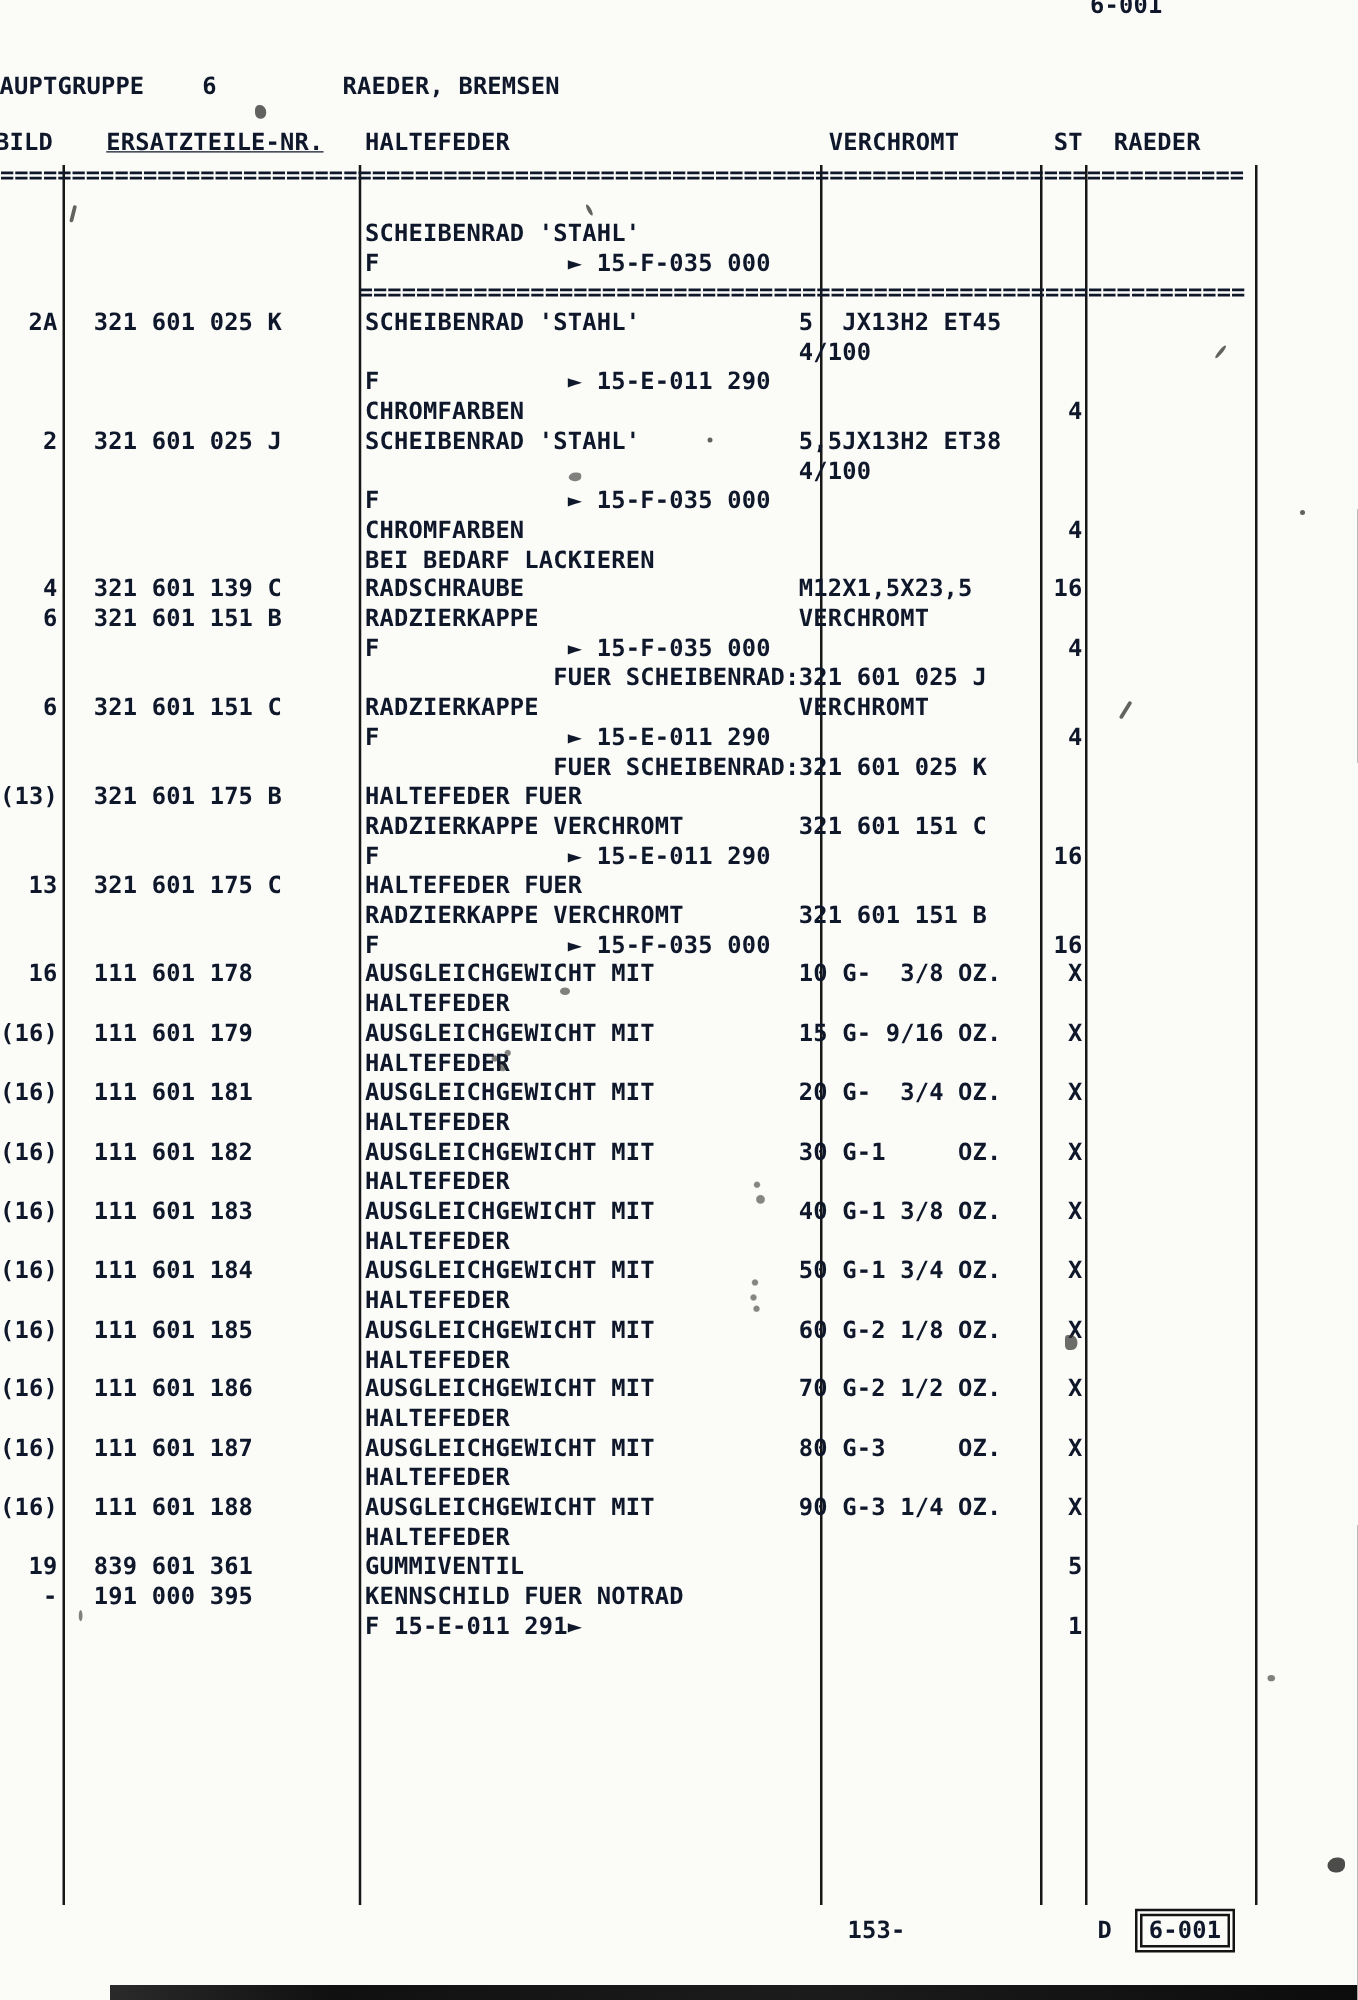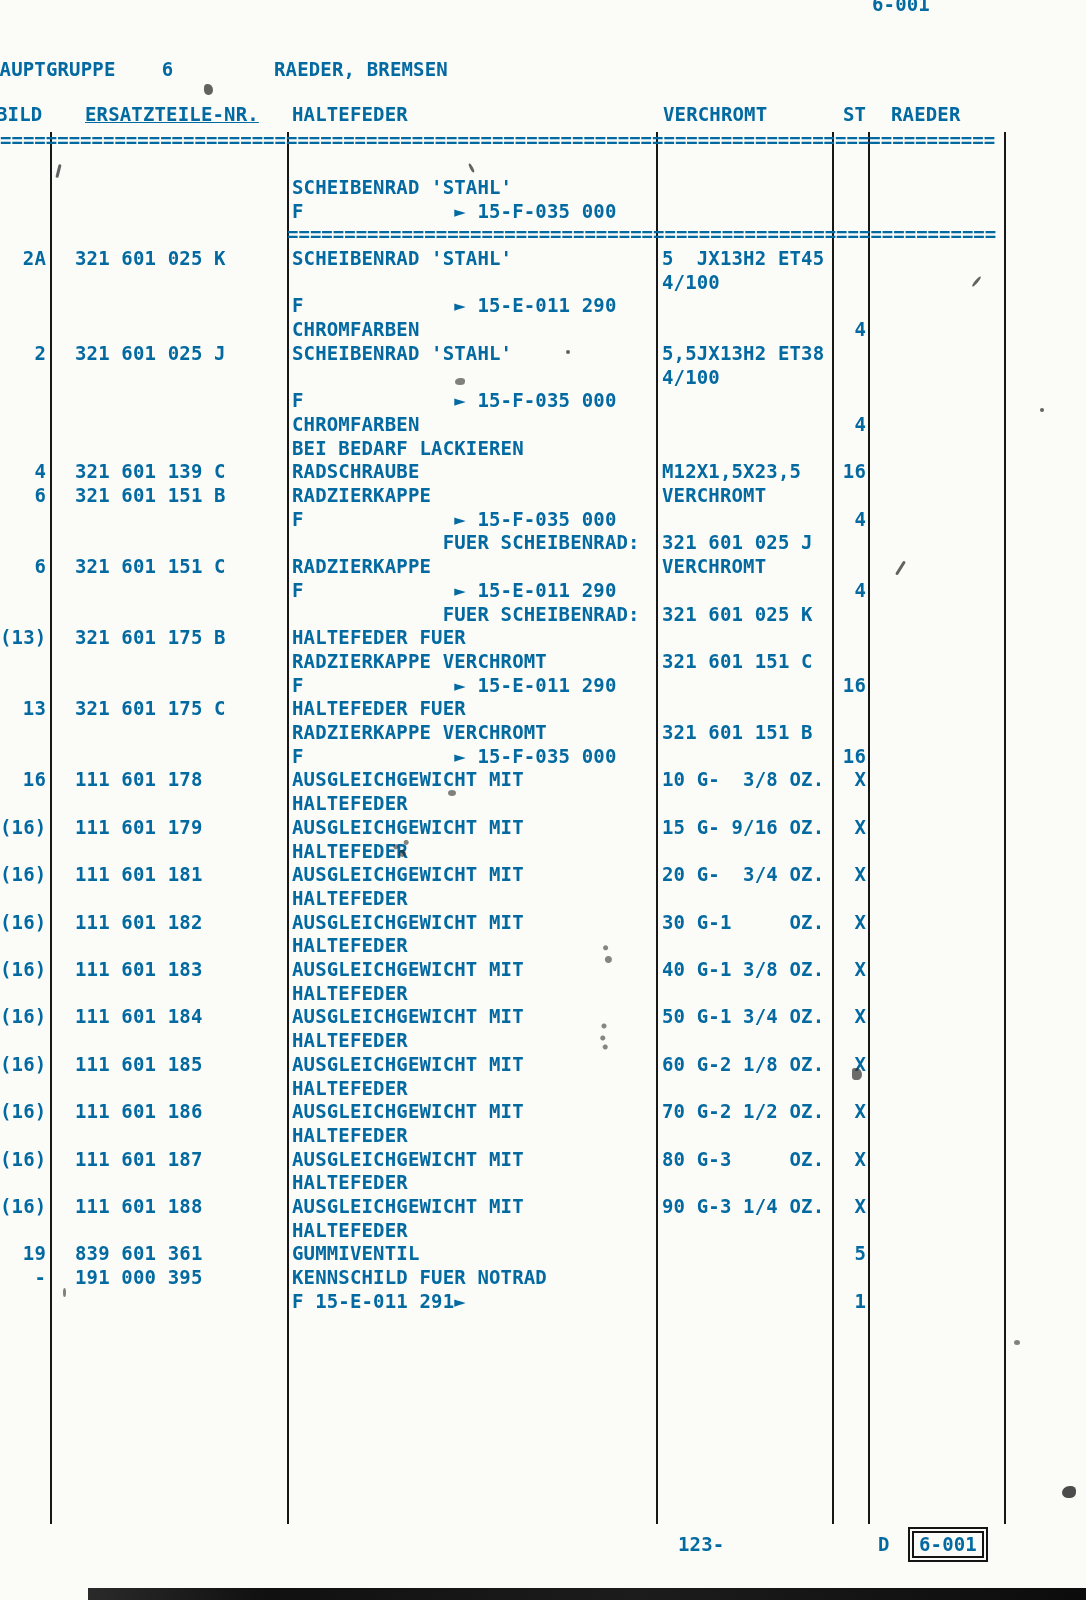--- a/index.html
+++ b/index.html
@@ -5,7 +5,7 @@
   html,body{margin:0;padding:0;background:#888;}
   .page{
     position:relative; width:1086px; height:1600px; overflow:hidden;
-    background:#fbfbf8; color:#0369a1;
+    background:#fbfbf8; color:#0f172a;
     font-family:"DejaVu Sans Mono", monospace;
     font-weight:bold; font-size:19px; letter-spacing:0.15px;
     white-space:pre;

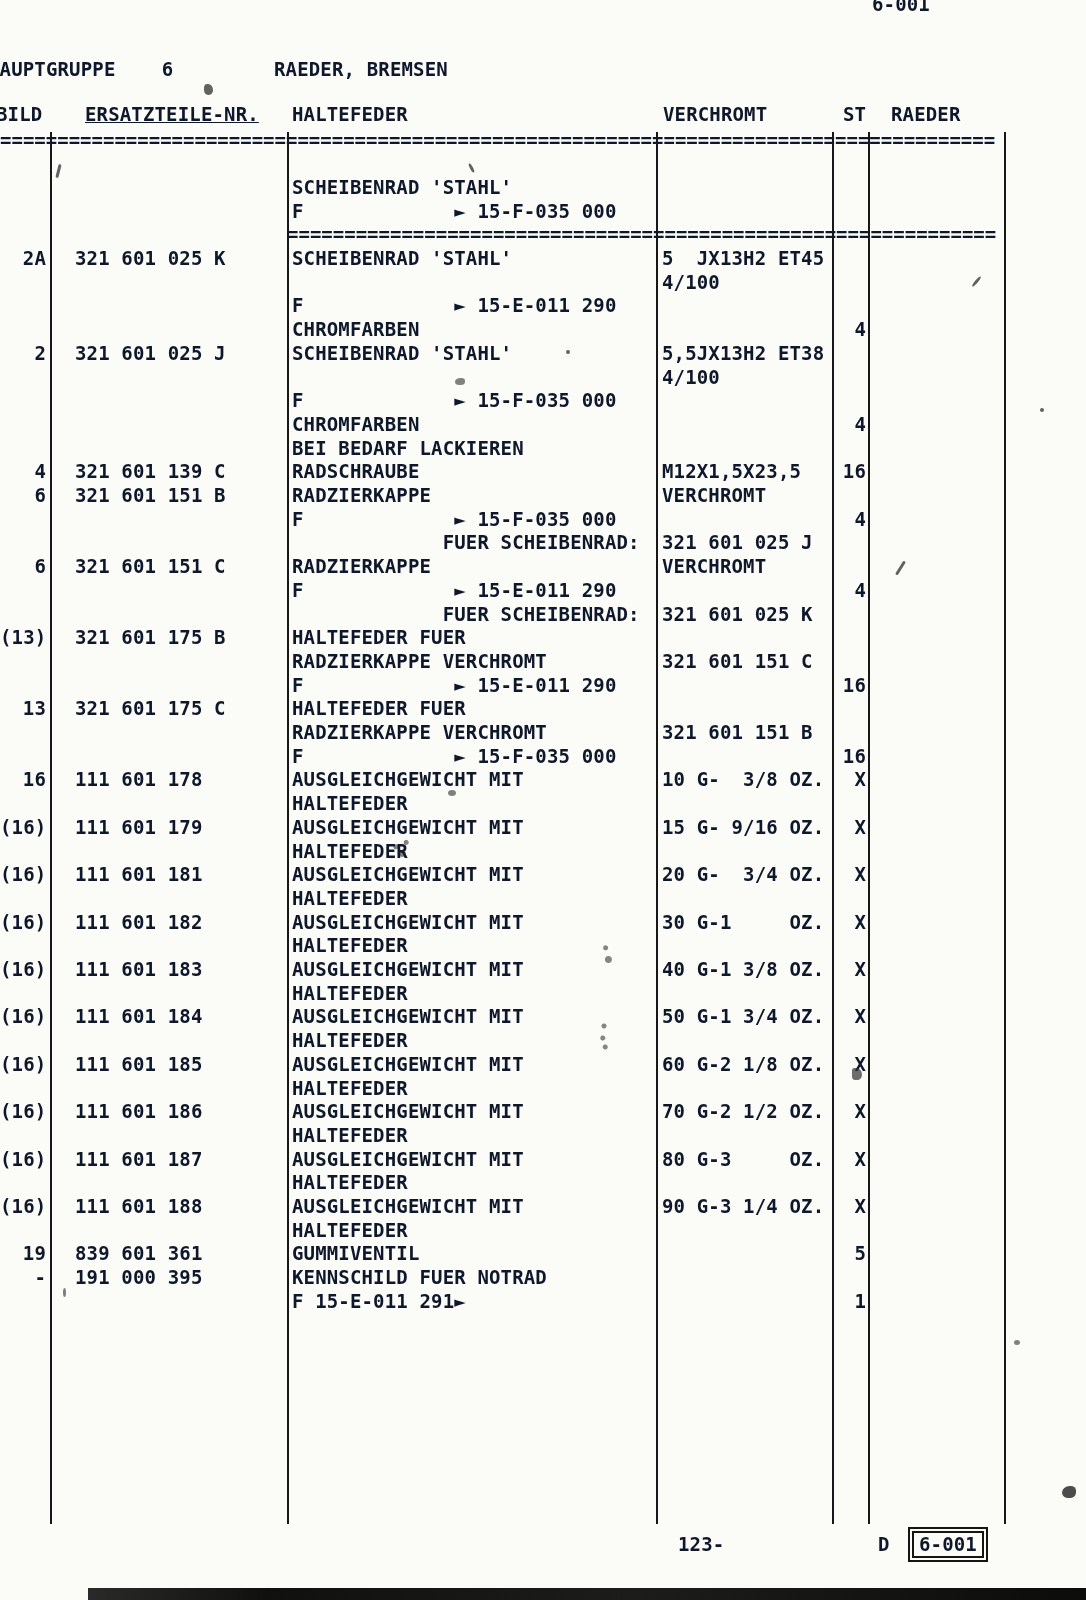--- a/index.html
+++ b/index.html
@@ -19,7 +19,7 @@
   .c-bild{left:0; width:46px; text-align:right;}
   .c-nr{left:75px;}
   .c-ben{left:292px;}
-  .c-bem{left:662px;}
+  .c-bem{left:639px;}
   .c-st{left:828px; width:38px; text-align:right;}
   .sep-full{left:0; letter-spacing:0;}
   .sep-right{left:287px; letter-spacing:0;}

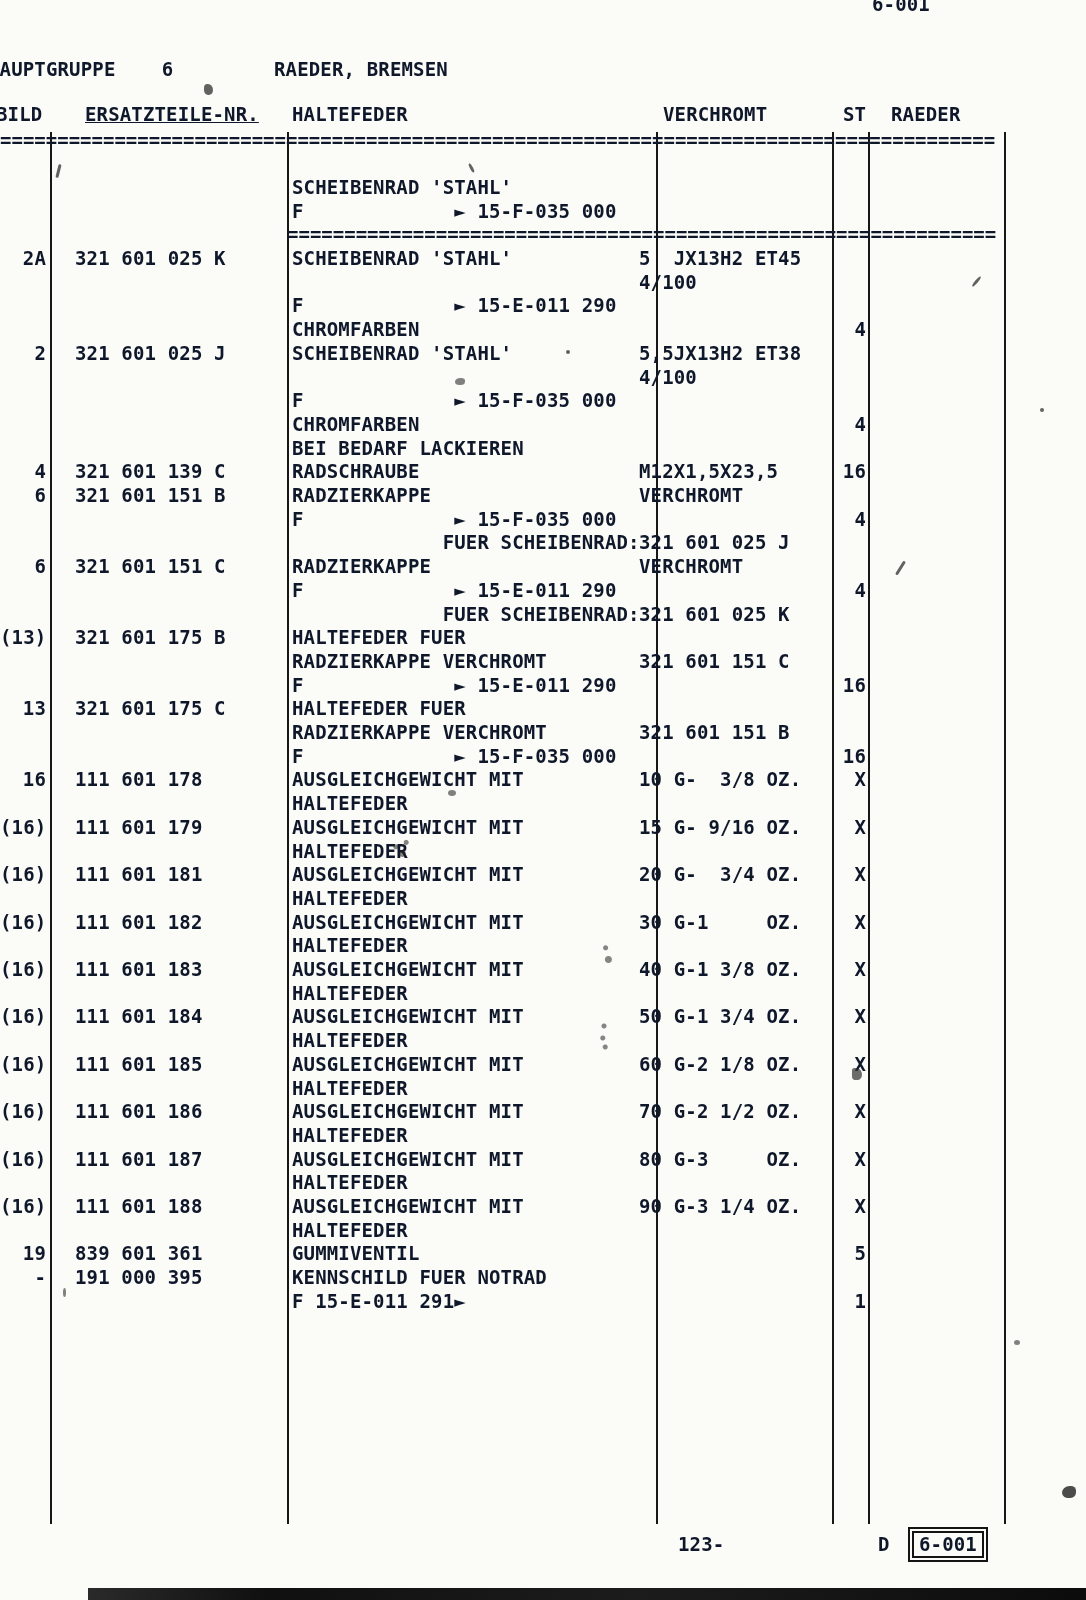--- a/index.html
+++ b/index.html
@@ -92,7 +92,7 @@
   <div id="tbody"><div class="line" style="top: 128.5px;"><span class="sep-full">=======================================================================================</span></div><div class="line" style="top: 152.2px;"></div><div class="line" style="top: 175.9px;"><span class="c-ben">SCHEIBENRAD 'STAHL'</span></div><div class="line" style="top: 199.6px;"><span class="c-ben">F             ► 15-F-035 000</span></div><div class="line" style="top: 223.3px;"><span class="sep-right">==============================================================</span></div><div class="line" style="top: 247px;"><span class="c-bild">2A</span><span class="c-nr">321 601 025 K</span><span class="c-ben">SCHEIBENRAD 'STAHL'</span><span class="c-bem">5  JX13H2 ET45</span></div><div class="line" style="top: 270.7px;"><span class="c-bem">4/100</span></div><div class="line" style="top: 294.4px;"><span class="c-ben">F             ► 15-E-011 290</span></div><div class="line" style="top: 318.1px;"><span class="c-ben">CHROMFARBEN</span><span class="c-st">4</span></div><div class="line" style="top: 341.8px;"><span class="c-bild">2</span><span class="c-nr">321 601 025 J</span><span class="c-ben">SCHEIBENRAD 'STAHL'</span><span class="c-bem">5,5JX13H2 ET38</span></div><div class="line" style="top: 365.5px;"><span class="c-bem">4/100</span></div><div class="line" style="top: 389.2px;"><span class="c-ben">F             ► 15-F-035 000</span></div><div class="line" style="top: 412.9px;"><span class="c-ben">CHROMFARBEN</span><span class="c-st">4</span></div><div class="line" style="top: 436.6px;"><span class="c-ben">BEI BEDARF LACKIEREN</span></div><div class="line" style="top: 460.3px;"><span class="c-bild">4</span><span class="c-nr">321 601 139 C</span><span class="c-ben">RADSCHRAUBE</span><span class="c-bem">M12X1,5X23,5</span><span class="c-st">16</span></div><div class="line" style="top: 484px;"><span class="c-bild">6</span><span class="c-nr">321 601 151 B</span><span class="c-ben">RADZIERKAPPE</span><span class="c-bem">VERCHROMT</span></div><div class="line" style="top: 507.7px;"><span class="c-ben">F             ► 15-F-035 000</span><span class="c-st">4</span></div><div class="line" style="top: 531.4px;"><span class="c-ben">             FUER SCHEIBENRAD:</span><span class="c-bem">321 601 025 J</span></div><div class="line" style="top: 555.1px;"><span class="c-bild">6</span><span class="c-nr">321 601 151 C</span><span class="c-ben">RADZIERKAPPE</span><span class="c-bem">VERCHROMT</span></div><div class="line" style="top: 578.8px;"><span class="c-ben">F             ► 15-E-011 290</span><span class="c-st">4</span></div><div class="line" style="top: 602.5px;"><span class="c-ben">             FUER SCHEIBENRAD:</span><span class="c-bem">321 601 025 K</span></div><div class="line" style="top: 626.2px;"><span class="c-bild">(13)</span><span class="c-nr">321 601 175 B</span><span class="c-ben">HALTEFEDER FUER</span></div><div class="line" style="top: 649.9px;"><span class="c-ben">RADZIERKAPPE VERCHROMT</span><span class="c-bem">321 601 151 C</span></div><div class="line" style="top: 673.6px;"><span class="c-ben">F             ► 15-E-011 290</span><span class="c-st">16</span></div><div class="line" style="top: 697.3px;"><span class="c-bild">13</span><span class="c-nr">321 601 175 C</span><span class="c-ben">HALTEFEDER FUER</span></div><div class="line" style="top: 721px;"><span class="c-ben">RADZIERKAPPE VERCHROMT</span><span class="c-bem">321 601 151 B</span></div><div class="line" style="top: 744.7px;"><span class="c-ben">F             ► 15-F-035 000</span><span class="c-st">16</span></div><div class="line" style="top: 768.4px;"><span class="c-bild">16</span><span class="c-nr">111 601 178</span><span class="c-ben">AUSGLEICHGEWICHT MIT</span><span class="c-bem">10 G-  3/8 OZ.</span><span class="c-st">X</span></div><div class="line" style="top: 792.1px;"><span class="c-ben">HALTEFEDER</span></div><div class="line" style="top: 815.8px;"><span class="c-bild">(16)</span><span class="c-nr">111 601 179</span><span class="c-ben">AUSGLEICHGEWICHT MIT</span><span class="c-bem">15 G- 9/16 OZ.</span><span class="c-st">X</span></div><div class="line" style="top: 839.5px;"><span class="c-ben">HALTEFEDER</span></div><div class="line" style="top: 863.2px;"><span class="c-bild">(16)</span><span class="c-nr">111 601 181</span><span class="c-ben">AUSGLEICHGEWICHT MIT</span><span class="c-bem">20 G-  3/4 OZ.</span><span class="c-st">X</span></div><div class="line" style="top: 886.9px;"><span class="c-ben">HALTEFEDER</span></div><div class="line" style="top: 910.6px;"><span class="c-bild">(16)</span><span class="c-nr">111 601 182</span><span class="c-ben">AUSGLEICHGEWICHT MIT</span><span class="c-bem">30 G-1     OZ.</span><span class="c-st">X</span></div><div class="line" style="top: 934.3px;"><span class="c-ben">HALTEFEDER</span></div><div class="line" style="top: 958px;"><span class="c-bild">(16)</span><span class="c-nr">111 601 183</span><span class="c-ben">AUSGLEICHGEWICHT MIT</span><span class="c-bem">40 G-1 3/8 OZ.</span><span class="c-st">X</span></div><div class="line" style="top: 981.7px;"><span class="c-ben">HALTEFEDER</span></div><div class="line" style="top: 1005.4px;"><span class="c-bild">(16)</span><span class="c-nr">111 601 184</span><span class="c-ben">AUSGLEICHGEWICHT MIT</span><span class="c-bem">50 G-1 3/4 OZ.</span><span class="c-st">X</span></div><div class="line" style="top: 1029.1px;"><span class="c-ben">HALTEFEDER</span></div><div class="line" style="top: 1052.8px;"><span class="c-bild">(16)</span><span class="c-nr">111 601 185</span><span class="c-ben">AUSGLEICHGEWICHT MIT</span><span class="c-bem">60 G-2 1/8 OZ.</span><span class="c-st">X</span></div><div class="line" style="top: 1076.5px;"><span class="c-ben">HALTEFEDER</span></div><div class="line" style="top: 1100.2px;"><span class="c-bild">(16)</span><span class="c-nr">111 601 186</span><span class="c-ben">AUSGLEICHGEWICHT MIT</span><span class="c-bem">70 G-2 1/2 OZ.</span><span class="c-st">X</span></div><div class="line" style="top: 1123.9px;"><span class="c-ben">HALTEFEDER</span></div><div class="line" style="top: 1147.6px;"><span class="c-bild">(16)</span><span class="c-nr">111 601 187</span><span class="c-ben">AUSGLEICHGEWICHT MIT</span><span class="c-bem">80 G-3     OZ.</span><span class="c-st">X</span></div><div class="line" style="top: 1171.3px;"><span class="c-ben">HALTEFEDER</span></div><div class="line" style="top: 1195px;"><span class="c-bild">(16)</span><span class="c-nr">111 601 188</span><span class="c-ben">AUSGLEICHGEWICHT MIT</span><span class="c-bem">90 G-3 1/4 OZ.</span><span class="c-st">X</span></div><div class="line" style="top: 1218.7px;"><span class="c-ben">HALTEFEDER</span></div><div class="line" style="top: 1242.4px;"><span class="c-bild">19</span><span class="c-nr">839 601 361</span><span class="c-ben">GUMMIVENTIL</span><span class="c-st">5</span></div><div class="line" style="top: 1266.1px;"><span class="c-bild">-</span><span class="c-nr">191 000 395</span><span class="c-ben">KENNSCHILD FUER NOTRAD</span></div><div class="line" style="top: 1289.8px;"><span class="c-ben">F 15-E-011 291►</span><span class="c-st">1</span></div></div>
 
   
-  <div class="hdr" style="left:678px; top:1533px;">123-</div>
+  <div class="hdr" style="left:678px; top:1533px;">153-</div>
   <div class="hdr" style="left:878px; top:1533px;">D</div>
   <div class="codebox" style="left:912px; top:1531px;"><span>6-001</span></div>
 

